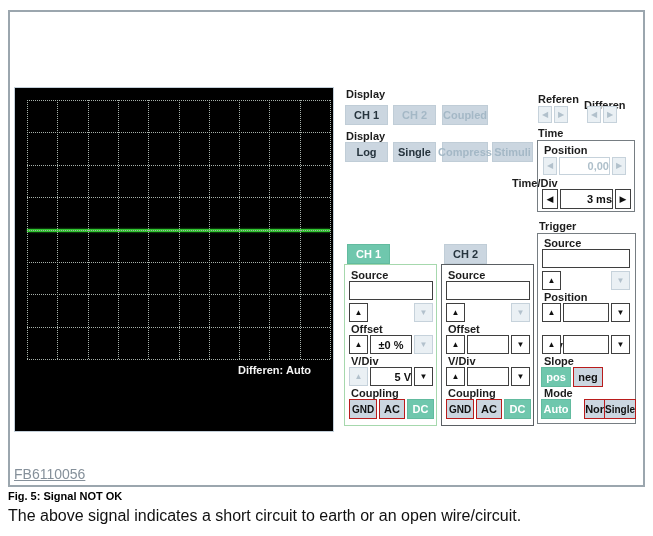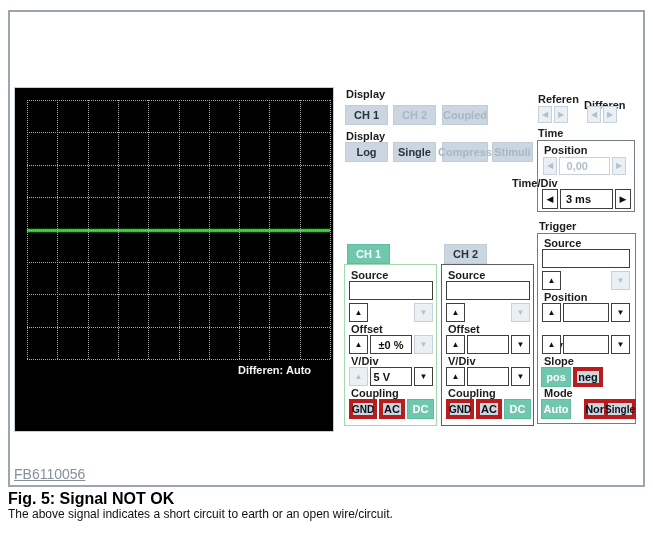--- a/index.html
+++ b/index.html
@@ -24,7 +24,7 @@
   .spin.dis{background:#eaf0f4;border-color:#c6d2db;color:#b2c1cc;}
   .vbox{
     background:#ffffff;border:1px solid #3f3f3f;font-size:11px;font-weight:bold;color:#101010;
-    display:flex;align-items:center;justify-content:flex-end;padding-right:21px;box-sizing:border-box;
+    display:flex;align-items:center;justify-content:flex-end;padding-right:0;box-sizing:border-box;
   }
   .vbox.dis{border-color:#c6d2db;color:#aebfca;}
   .inputbox{background:#ffffff;border:1px solid #3f3f3f;box-sizing:border-box;}

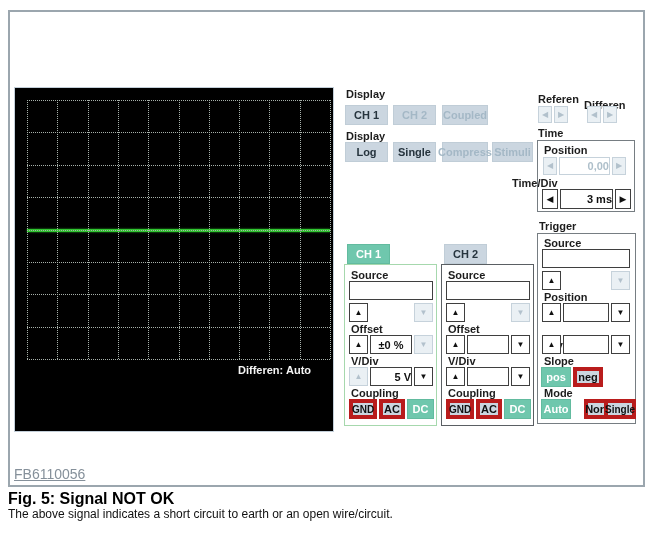--- a/index.html
+++ b/index.html
@@ -15,7 +15,7 @@
   }
   .flat{background:#cbd6e0;color:#26343e;border:1px solid #c0cdd7;}
   .flat.dis{color:#a4b8c6;}
-  .darkb{background:#cbd6e0;color:#101010;border:4px solid #b91c1c;}
+  .darkb{background:#cbd6e0;color:#101010;border:1px solid #b91c1c;}
   .teal{background:#6fc7ad;color:#ffffff;border:1px solid #62bb9f;}
   .spin{
     background:#ffffff;border:1px solid #3f3f3f;display:flex;align-items:center;

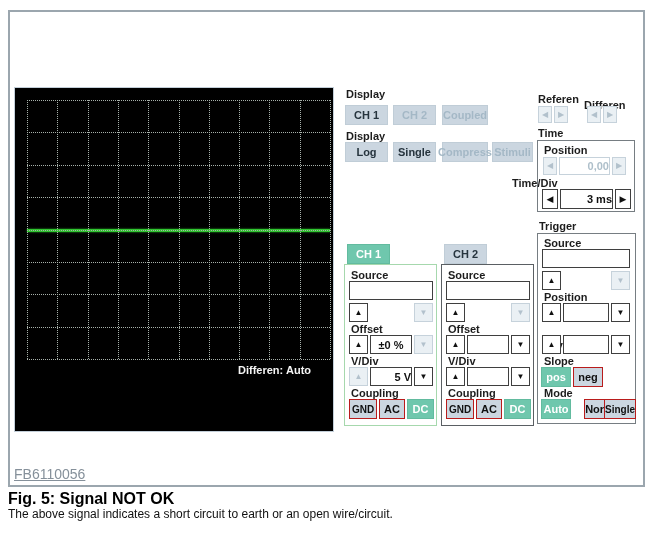--- a/index.html
+++ b/index.html
@@ -33,7 +33,7 @@
   .gline-h{position:absolute;left:0;right:0;height:0;border-top:1px dotted #a7b1aa;}
   .scope-text{font-size:11px;font-weight:bold;color:#f5f5f5;white-space:nowrap;}
   .figcode{font-size:14px;color:#85909a;text-decoration:underline;}
-  .captitle{font-size:16px;font-weight:bold;color:#000;}
+  .captitle{font-size:11px;font-weight:bold;color:#000;}
   .capbody{font-size:12px;color:#111;}
 </style>
 </head>

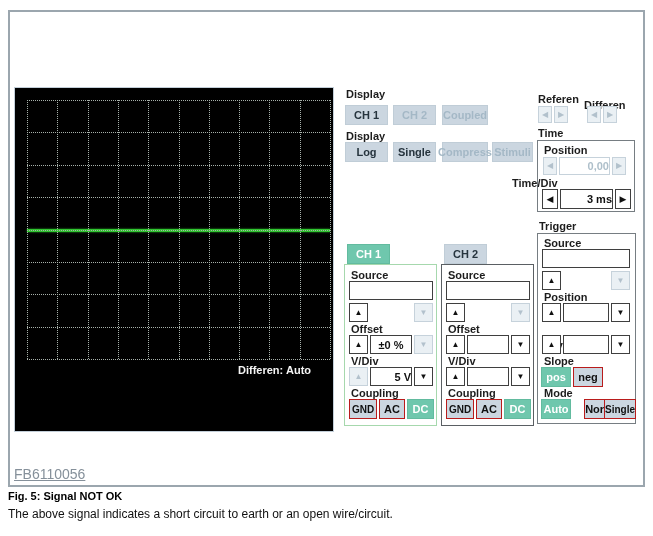--- a/index.html
+++ b/index.html
@@ -34,7 +34,7 @@
   .scope-text{font-size:11px;font-weight:bold;color:#f5f5f5;white-space:nowrap;}
   .figcode{font-size:14px;color:#85909a;text-decoration:underline;}
   .captitle{font-size:11px;font-weight:bold;color:#000;}
-  .capbody{font-size:12px;color:#111;}
+  .capbody{font-size:16px;color:#111;}
 </style>
 </head>
 <body>

